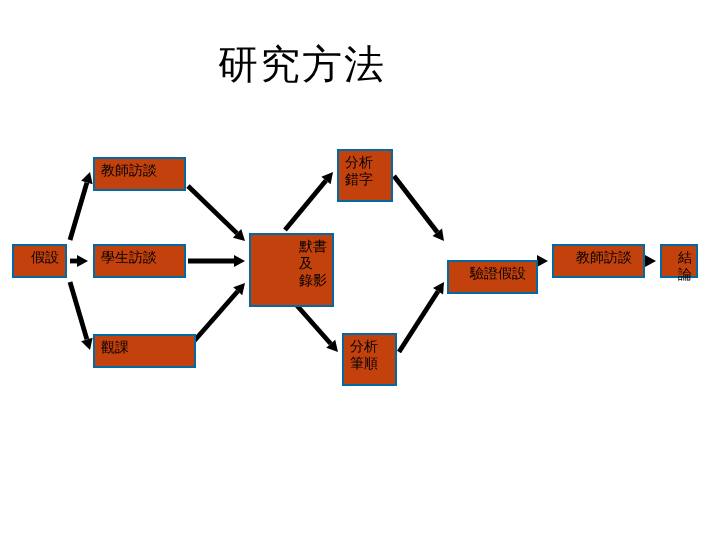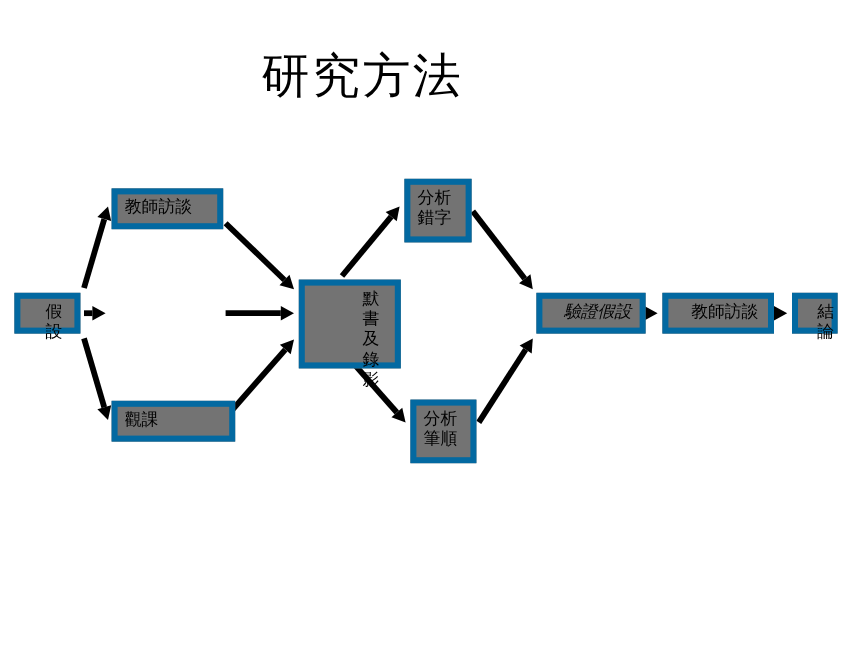--- a/index.html
+++ b/index.html
@@ -37,8 +37,8 @@
   .node {
     position: absolute;
     box-sizing: border-box;
-    border: 5px solid #0369a1;
-    background: #737373;
+    border: 2px solid #0369a1;
+    background: #c2410c;
     color: #000000;
     font-size: 14px;
     line-height: 17px;

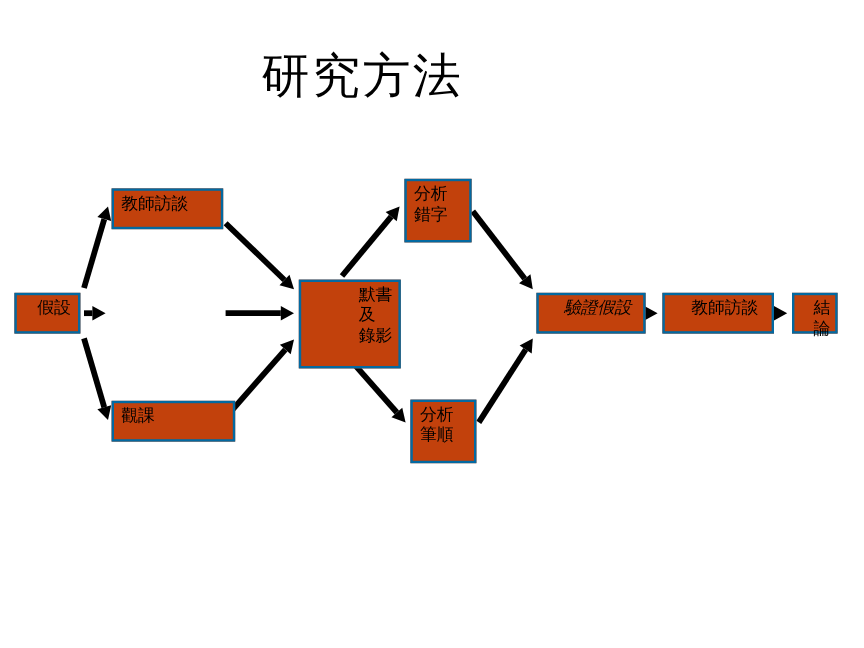--- a/index.html
+++ b/index.html
@@ -108,6 +108,7 @@
 
 <div class="node center" style="left: 12px; top: 244px; width: 55px; height: 34px;">假設</div>
     <div class="node" style="left: 93px; top: 157px; width: 93px; height: 34px;">教師訪談</div>
+    <div class="node" style="left: 93px; top: 244px; width: 93px; height: 34px;">學生訪談</div>
     <div class="node" style="left: 93px; top: 334px; width: 103px; height: 34px;">觀課</div>
     <div class="node" style="left: 249px; top: 233px; width: 85px; height: 74px; padding-left: 48px;">默書及
 錄影</div>

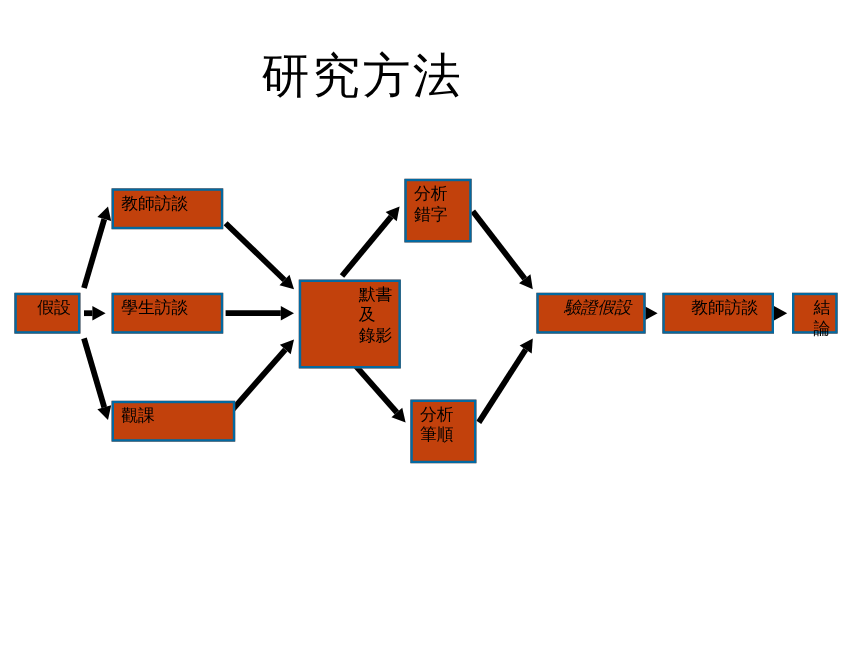--- a/index.html
+++ b/index.html
@@ -116,7 +116,7 @@
 錯字</div>
     <div class="node" style="left: 342px; top: 333px; width: 55px; height: 53px;">分析
 筆順</div>
-    <div class="node center" style="left: 447px; top: 244px; width: 91px; height: 34px; font-style: italic;">驗證假設</div>
+    <div class="node center" style="left: 447px; top: 260px; width: 91px; height: 34px;">驗證假設</div>
     <div class="node center" style="left: 552px; top: 244px; width: 93px; height: 34px;">教師訪談</div>
     <div class="node center" style="left: 660px; top: 244px; width: 38px; height: 34px;">結論</div>
   </div>

